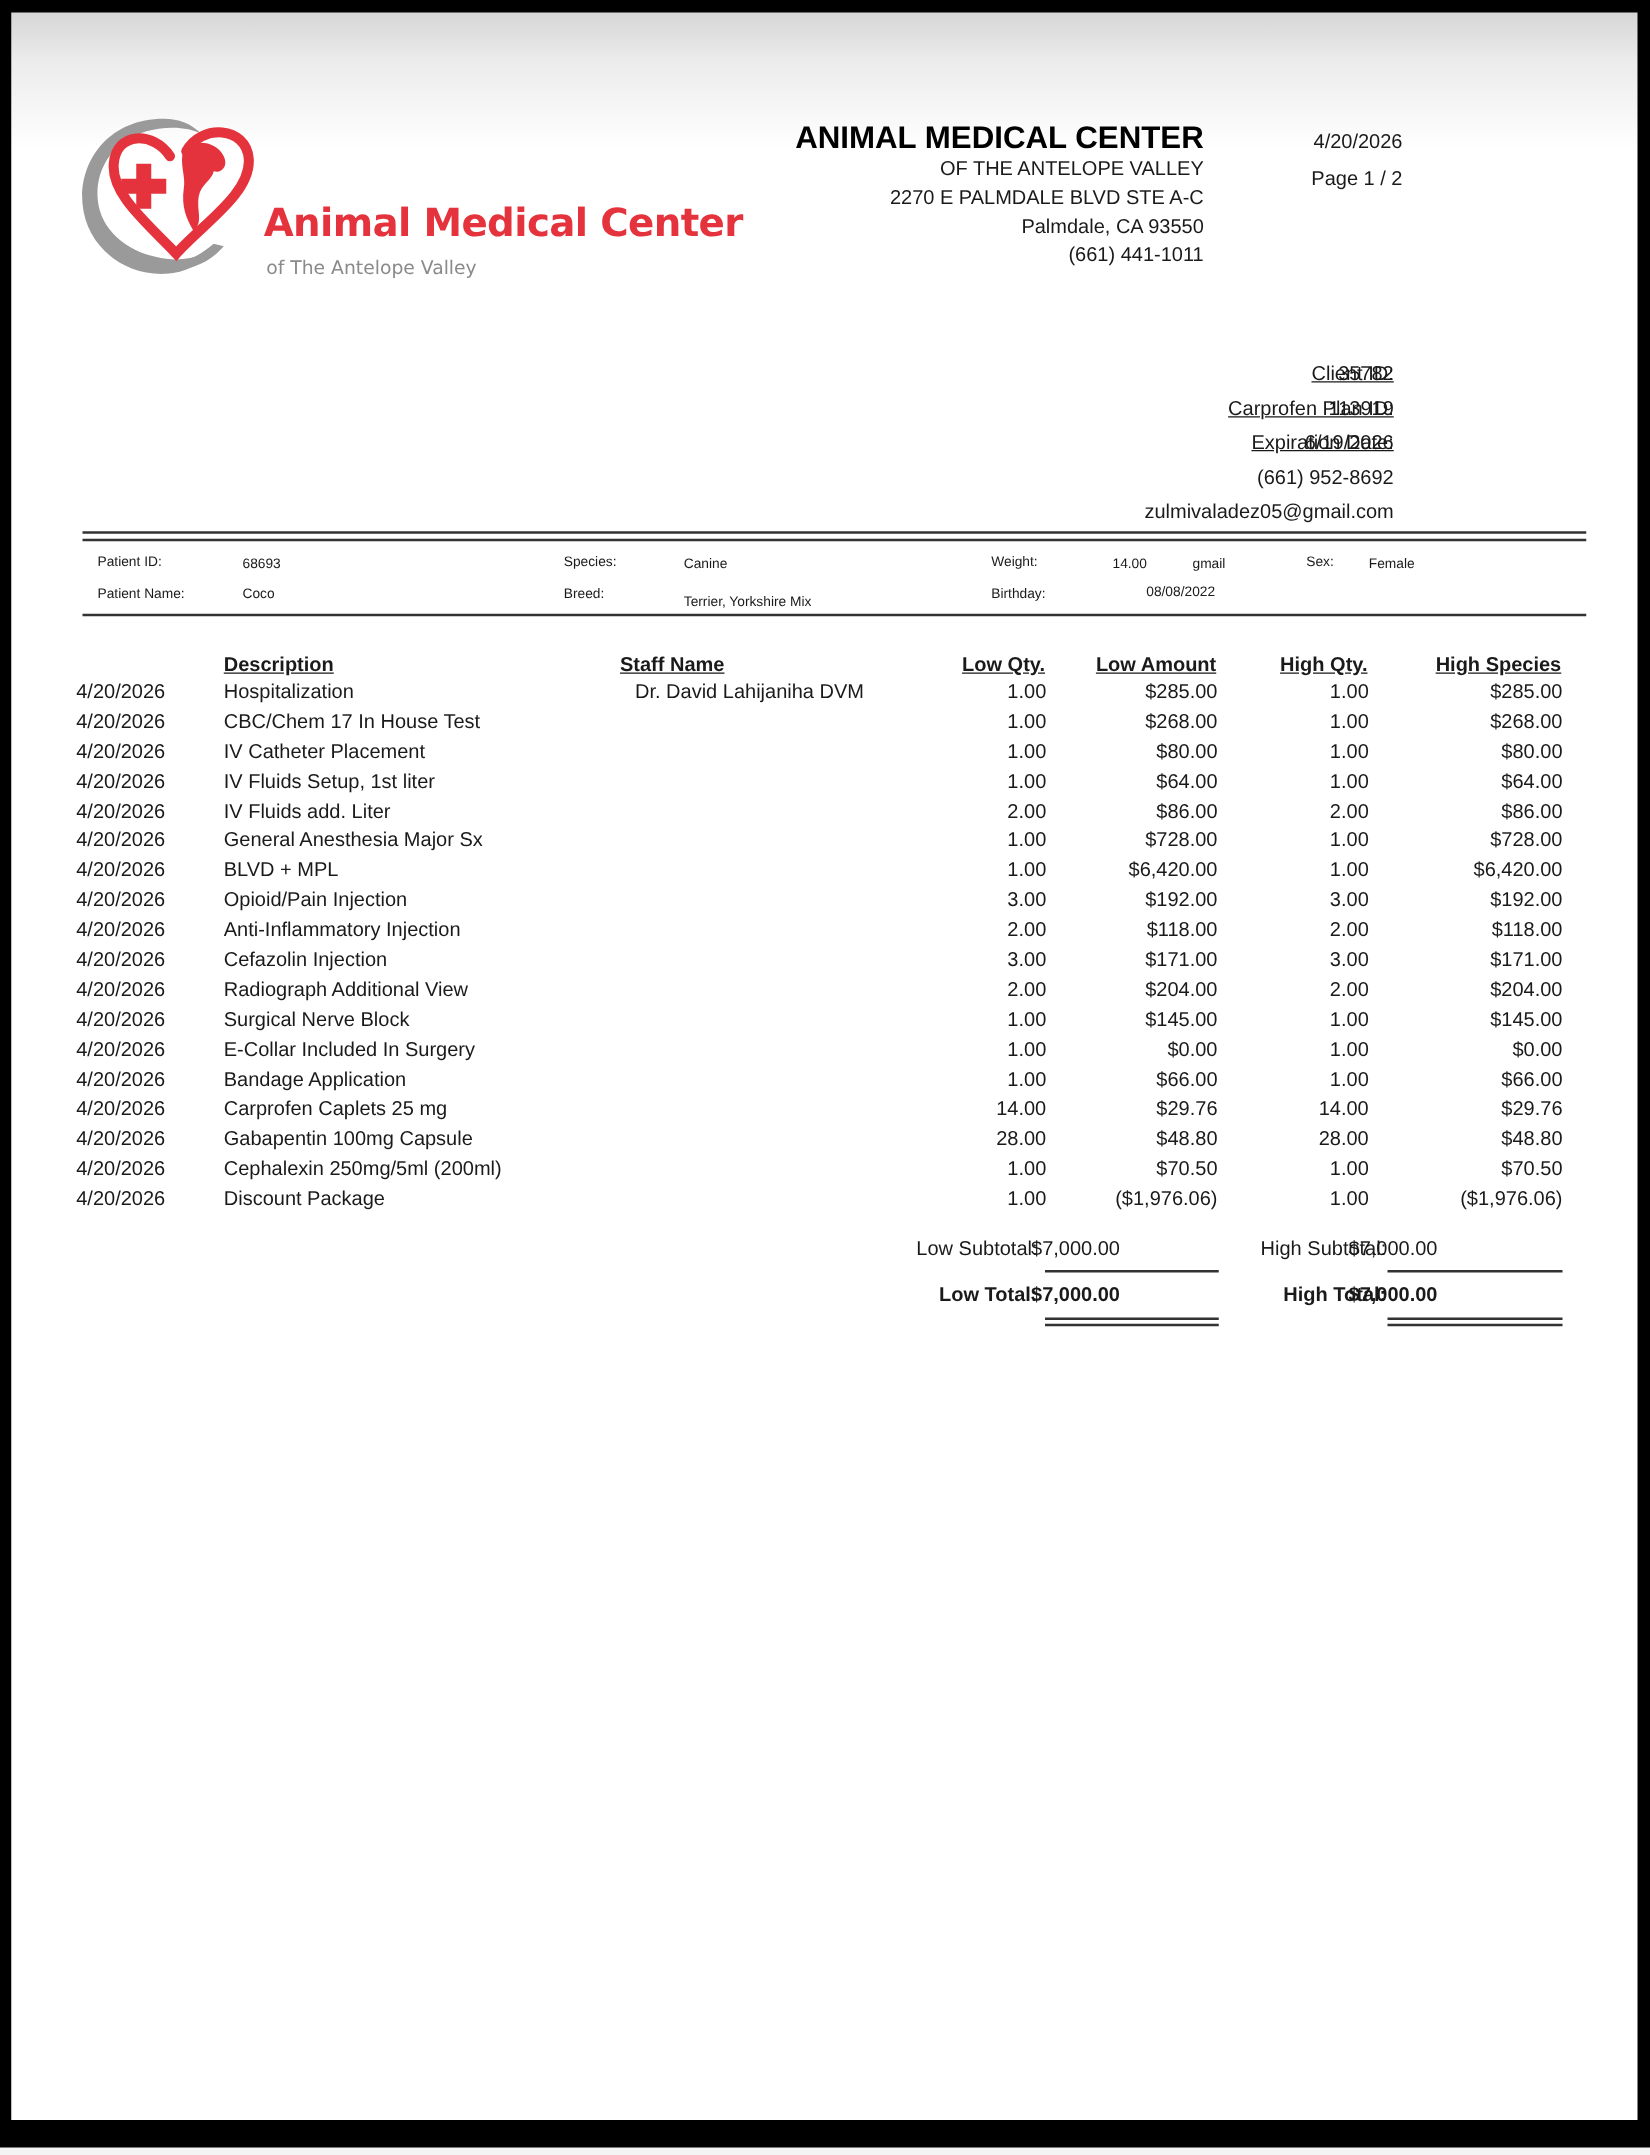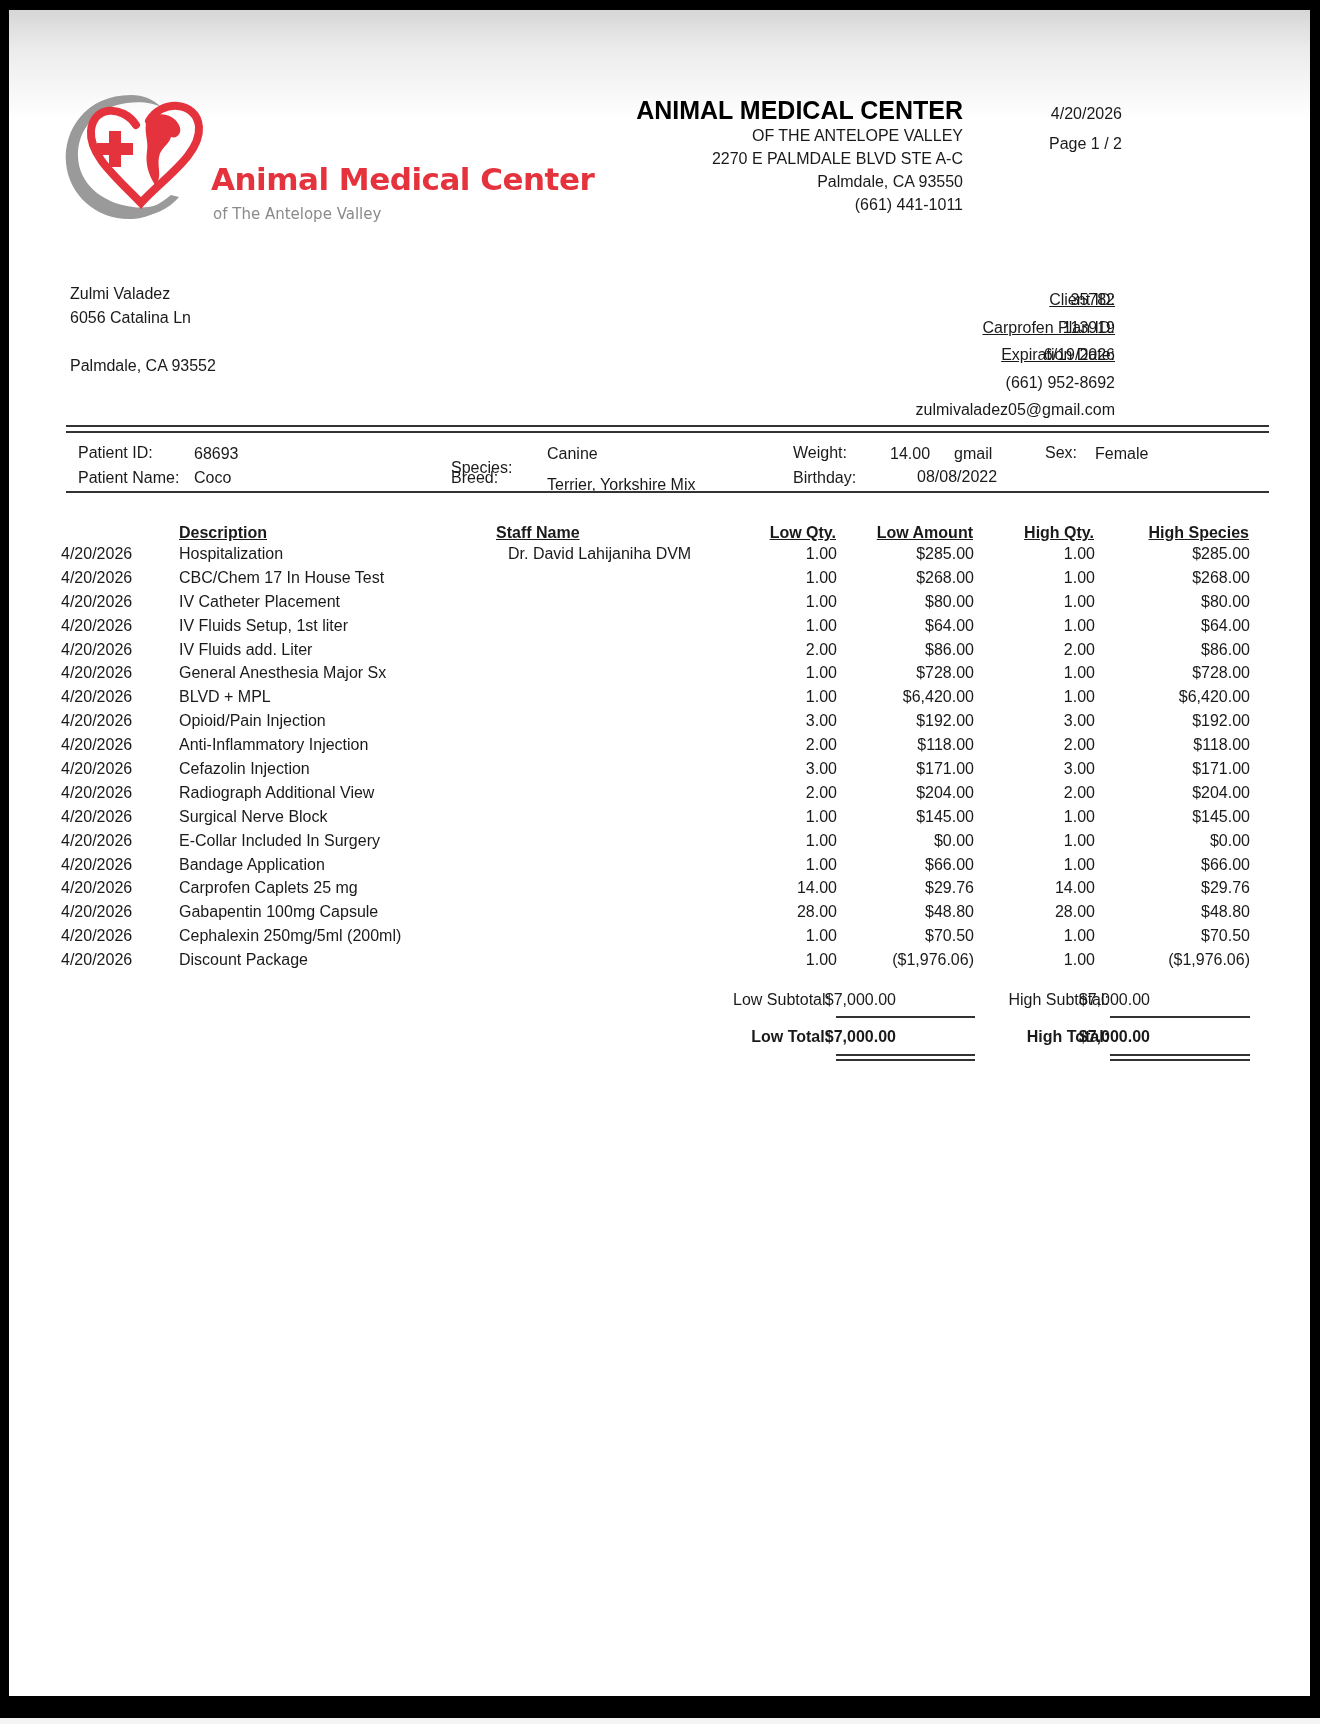--- a/index.html
+++ b/index.html
@@ -102,12 +102,6 @@
     <div>Page 1 / 2</div>
   </div>
 
-  <div class="client">
-    <div>Zulmi Valadez</div>
-    <div>6056 Catalina Ln</div>
-    <div class="gap"></div>
-    <div>Palmdale, CA 93552</div>
-  </div>
 
   <div class="ids">
     <div class="row">

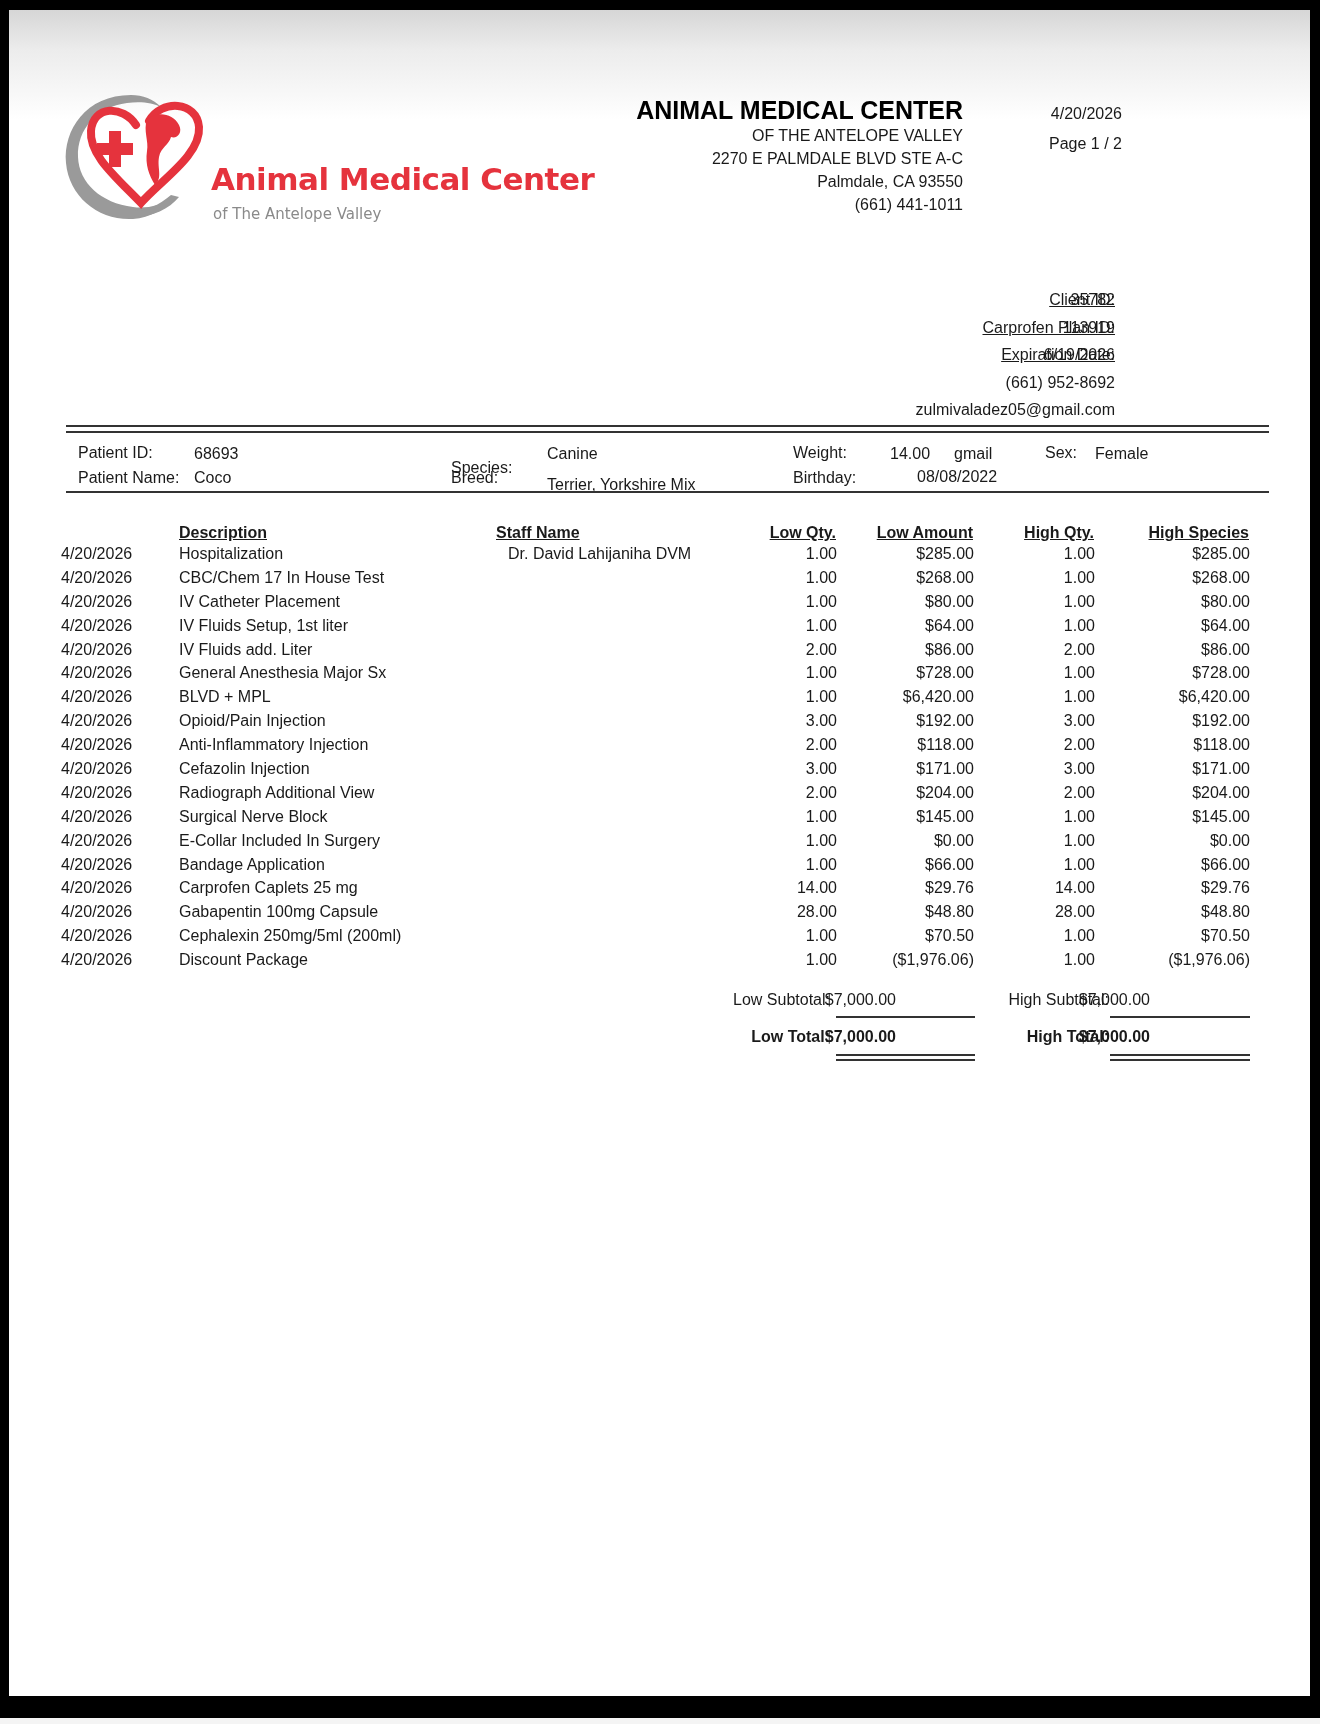--- a/index.html
+++ b/index.html
@@ -46,7 +46,7 @@
 
     
     .rule-double { position: absolute; left: 57px; width: 1203px; border-top: 2px solid #333; }
-    .patient { position: absolute; left: 57px; top: 434px; width: 1203px; height: 58px; font-size: 16px; }
+    .patient { position: absolute; left: 57px; top: 434px; width: 1203px; height: 58px; font-size: 11px; }
     .patient .cell { position: absolute; white-space: nowrap; }
 
     

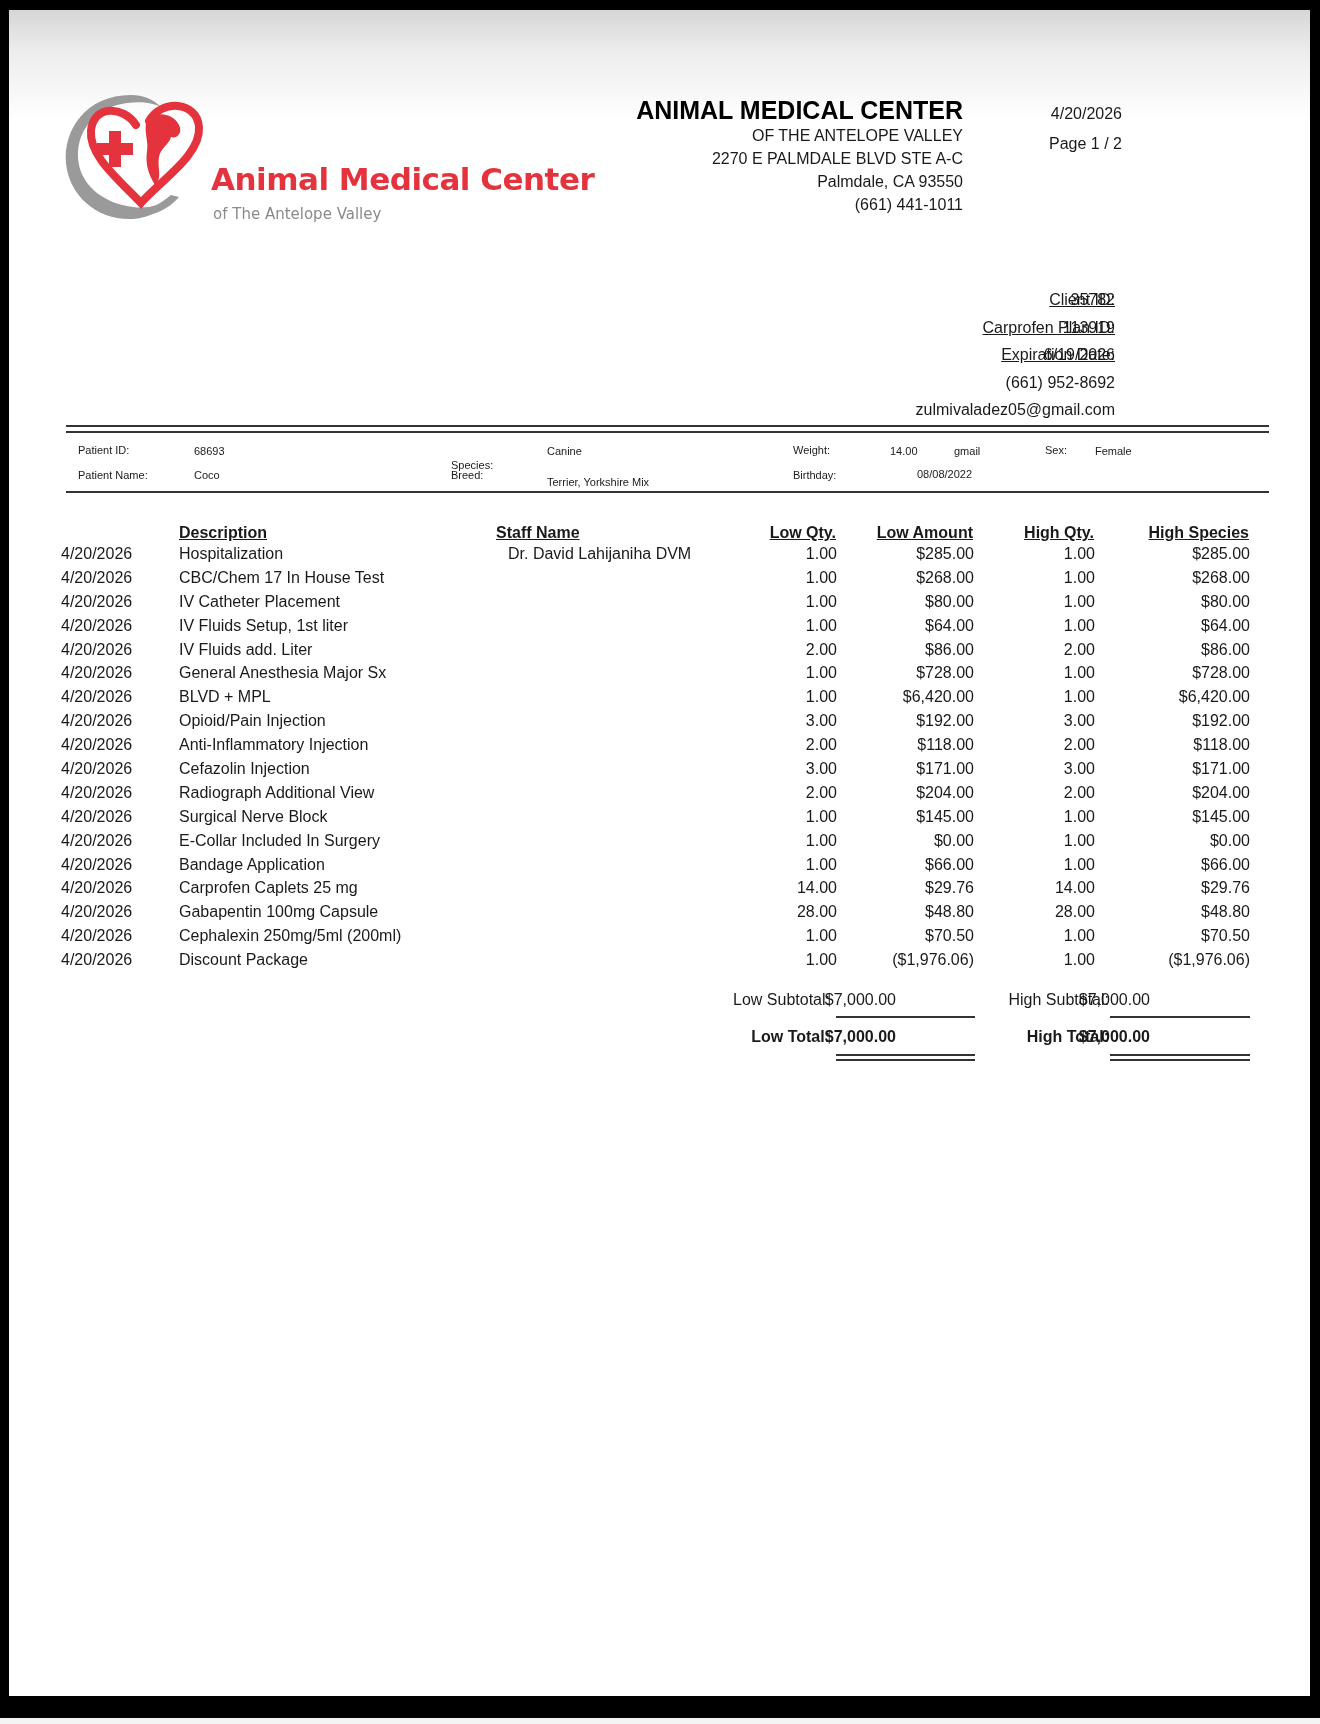--- a/index.html
+++ b/index.html
@@ -132,7 +132,7 @@
     <span class="cell" style="left:12px; top:25px;">Patient Name:</span>
     <span class="cell" style="left:128px; top:25px;">Coco</span>
 
-    <span class="cell" style="left:385px; top:15px;">Species:</span>
+    <span class="cell" style="left:385px; top:0;">Species:</span>
     <span class="cell" style="left:481px; top:1px;">Canine</span>
     <span class="cell" style="left:385px; top:25px;">Breed:</span>
     <span class="cell" style="left:481px; top:32px;">Terrier, Yorkshire Mix</span>

